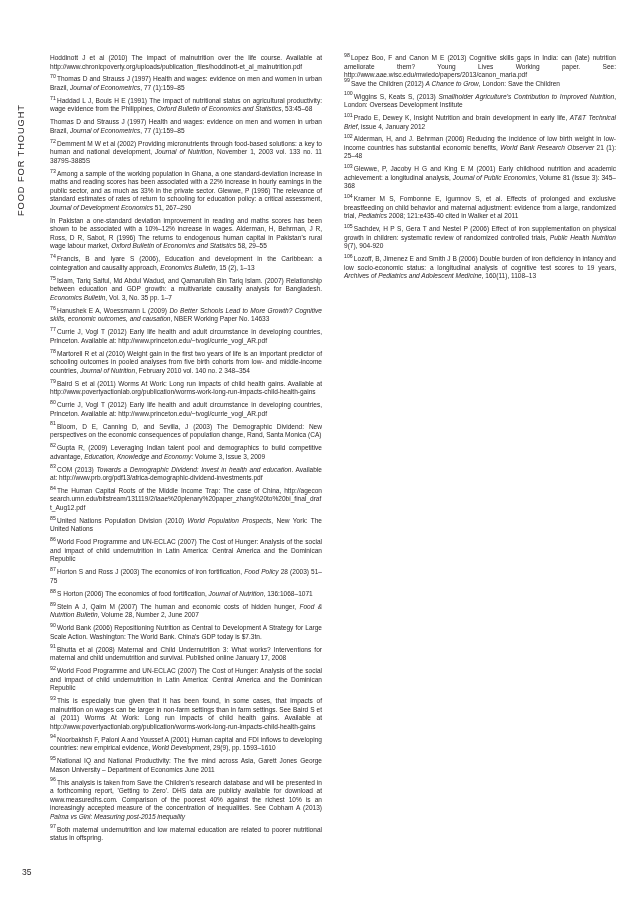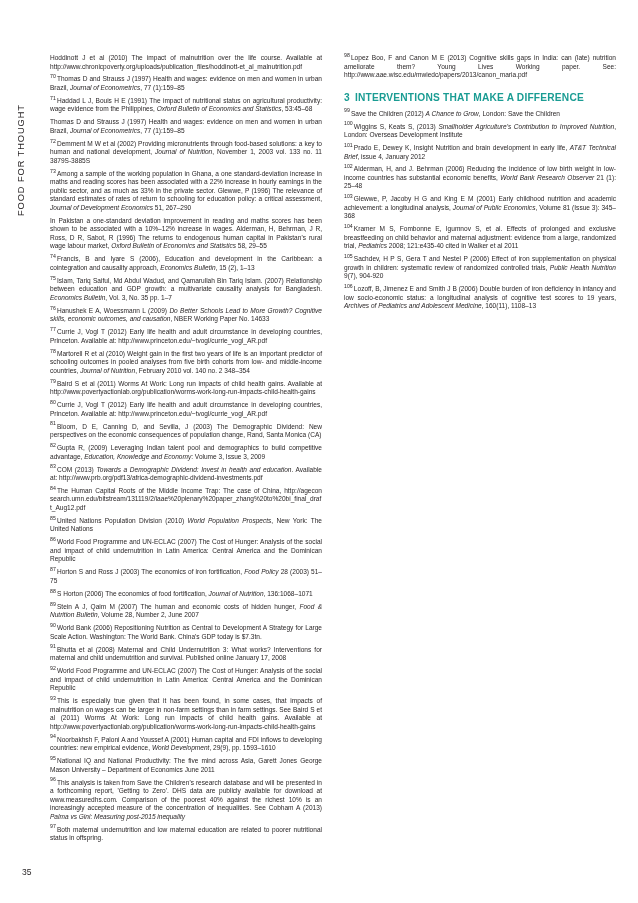--- a/index.html
+++ b/index.html
@@ -129,9 +129,6 @@
         <p class="ref"><sup>97</sup>Both maternal undernutrition and low maternal education are related to poorer nutritional status in offspring.</p>
         <p class="ref"><sup>98</sup>Lopez Boo, F and Canon M E (2013) Cognitive skills gaps in India: can (late) nutrition ameliorate them? Young Lives Working paper. See: http://www.aae.wisc.edu/mwiedc/papers/2013/canon_maria.pdf</p>
       </div>
-    <h2 class="section-head">
-      <span class="num">3</span><span>INTERVENTIONS THAT MAKE A DIFFERENCE</span>
-    </h2>
     <div id="col-right-bottom">
         <p class="ref"><sup>99</sup>Save the Children (2012) <i>A Chance to Grow</i>, London: Save the Children</p>
         <p class="ref"><sup>100</sup>Wiggins S, Keats S, (2013) <i>Smallholder Agriculture's Contribution to Improved Nutrition</i>, London: Overseas Development Institute</p>

